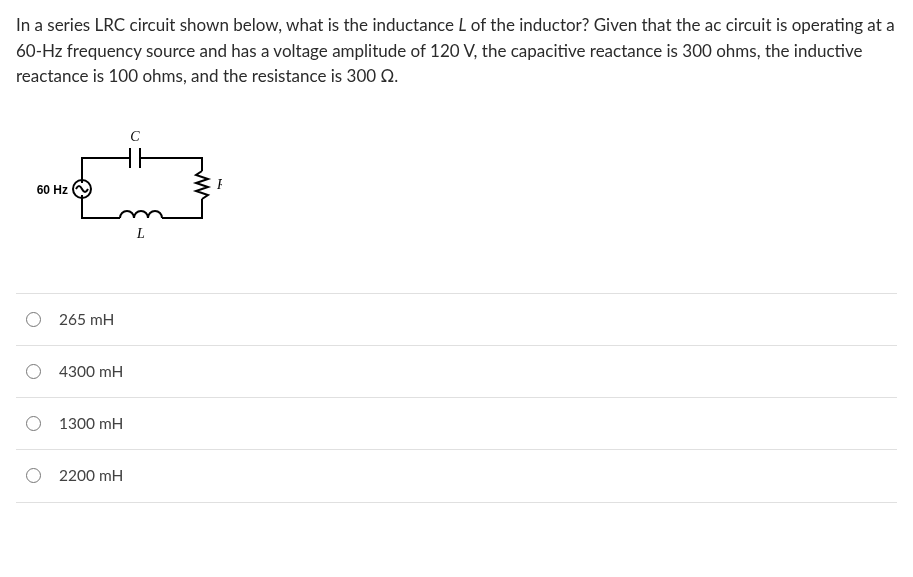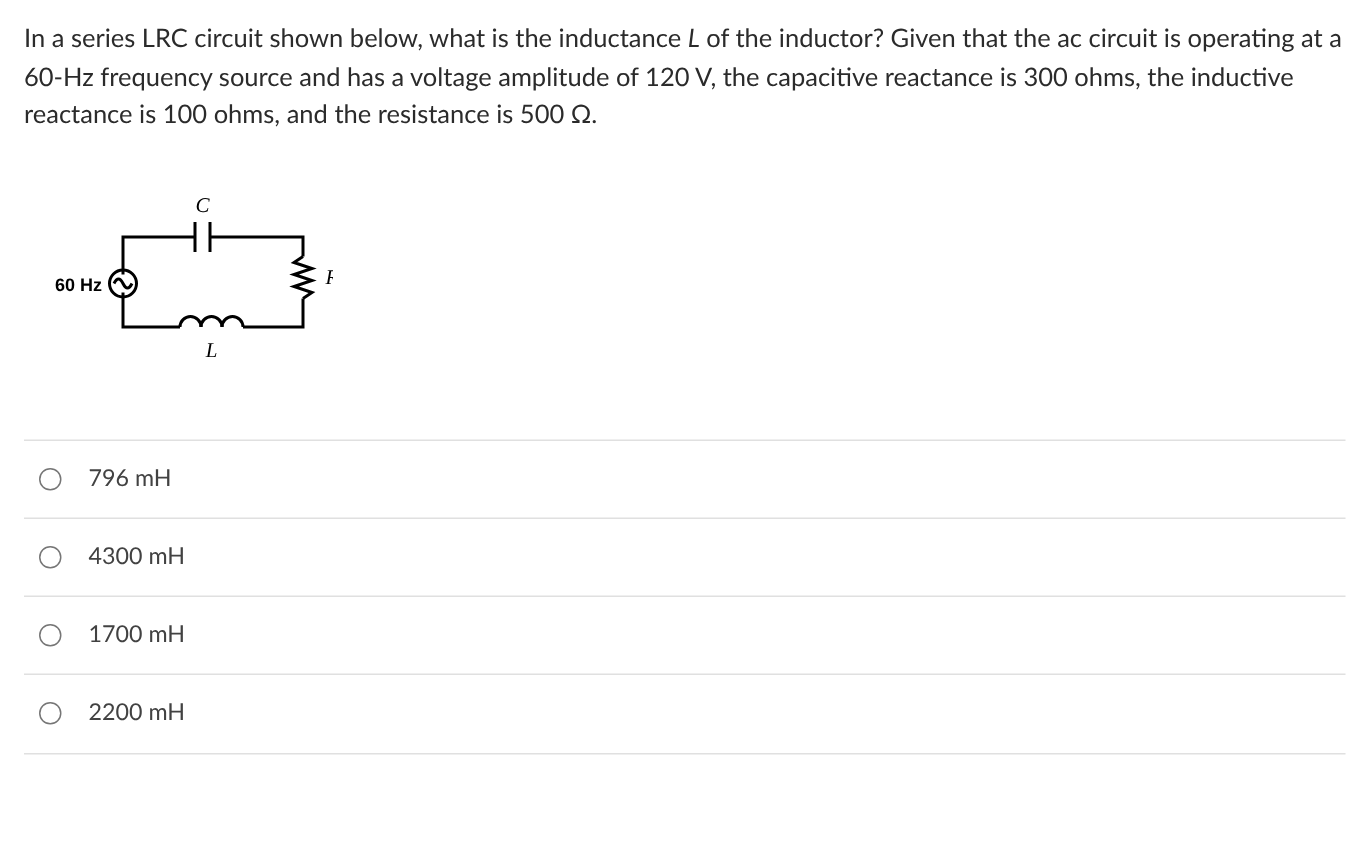--- a/index.html
+++ b/index.html
@@ -49,7 +49,7 @@
 <body>
 
 <div class="question-text">
-  <span>In a series LRC circuit shown below, what is the inductance </span><span class="italic">L</span><span> of the inductor? Given that the ac circuit is operating at a 60-Hz frequency source and has a voltage amplitude of 120 V, the capacitive reactance is 300 ohms, the inductive reactance is 100 ohms, and the resistance is </span><span>500 Ω</span><span>.</span>
+  <span>In a series LRC circuit shown below, what is the inductance </span><span class="italic">L</span><span> of the inductor? Given that the ac circuit is operating at a 60-Hz frequency source and has a voltage amplitude of 120 V, the capacitive reactance is 300 ohms, the inductive reactance is 100 ohms, and the resistance is </span><span>300 Ω</span><span>.</span>
 </div>
 
 <div class="diagram-wrap">

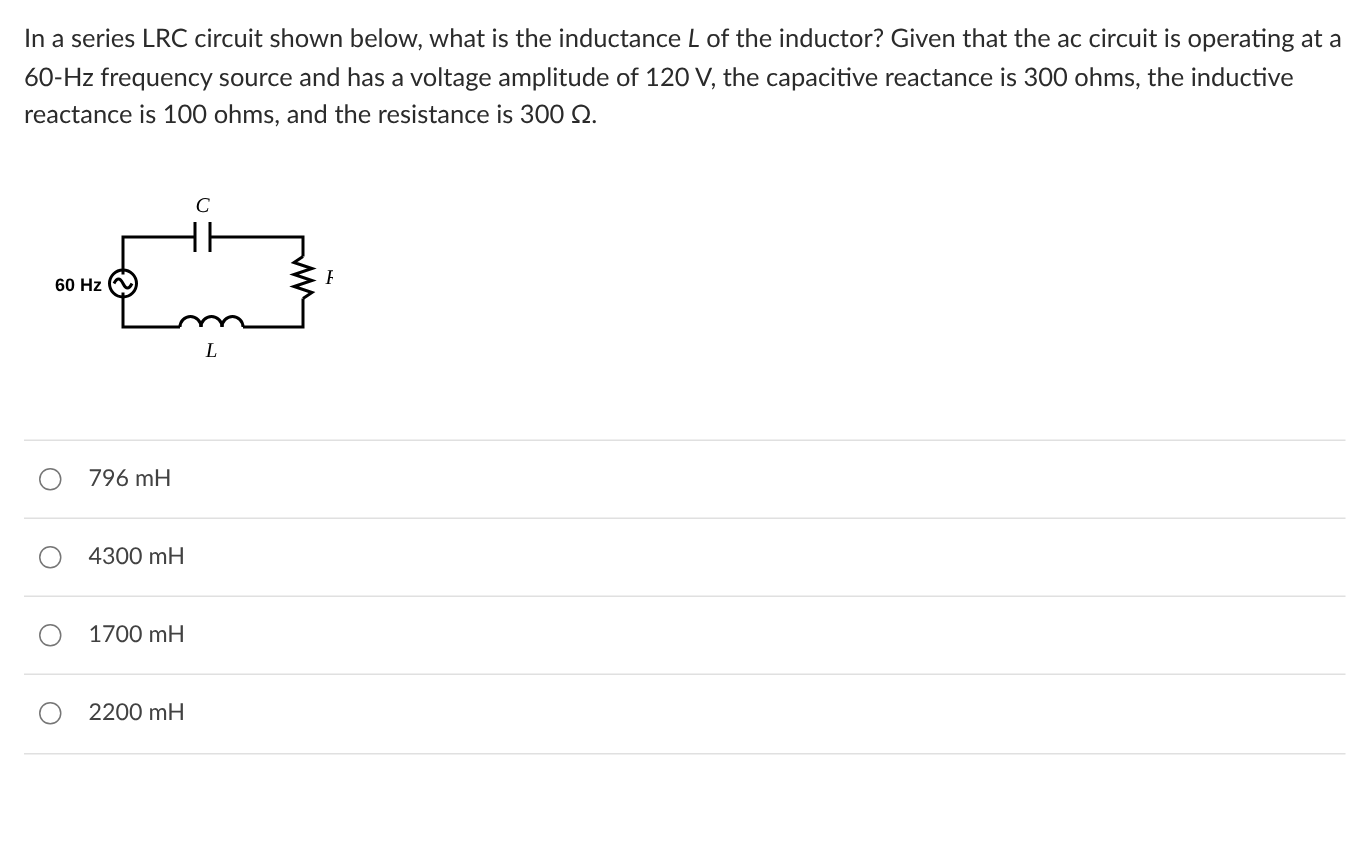--- a/index.html
+++ b/index.html
@@ -89,6 +89,10 @@
 <div class="options">
   <label class="option">
     <input type="radio" name="answer" style="">
+    <span>265 mH</span>
+  </label>
+  <label class="option">
+    <input type="radio" name="answer" style="">
     <span>796 mH</span>
   </label>
   <label class="option">

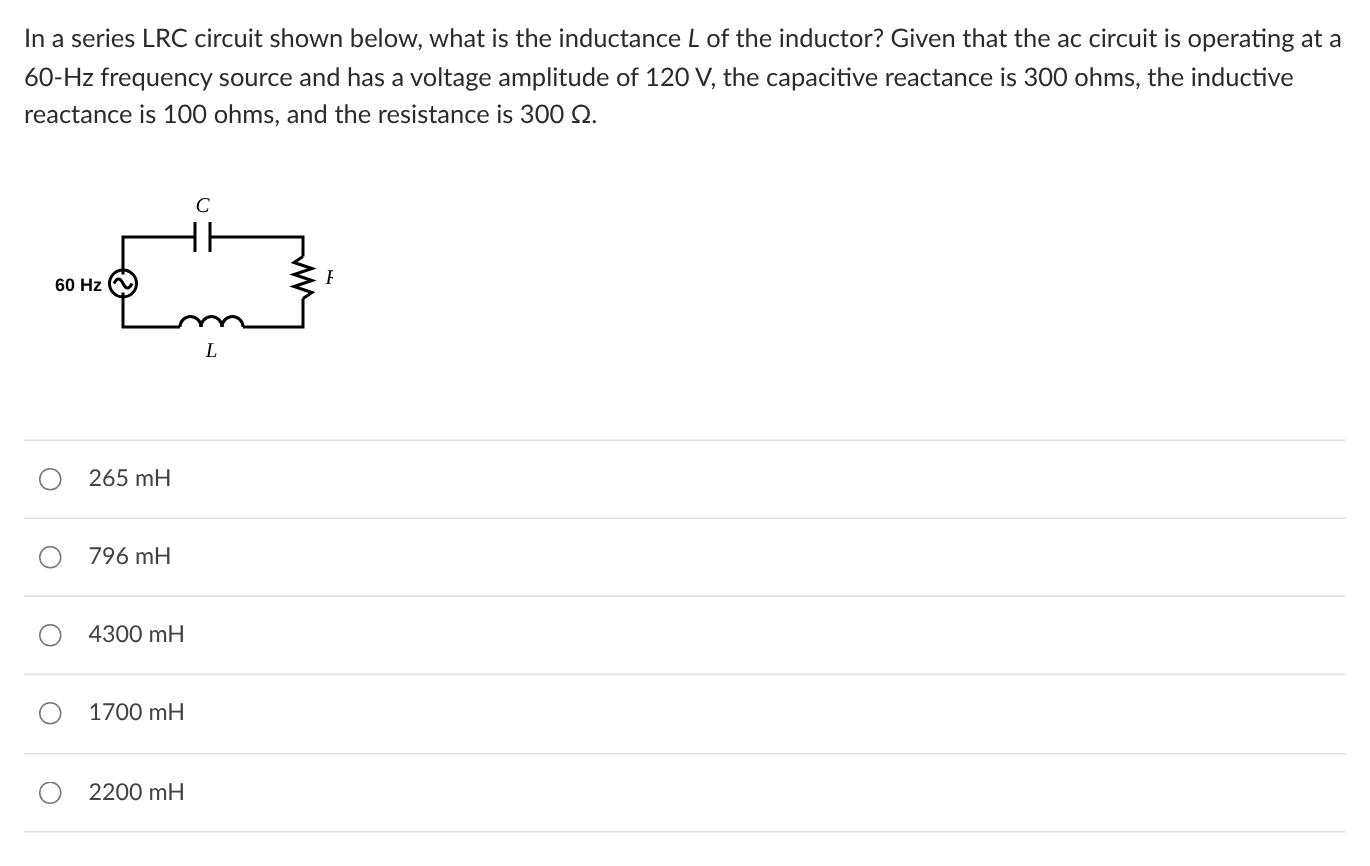--- a/index.html
+++ b/index.html
@@ -93,10 +93,6 @@
   </label>
   <label class="option">
     <input type="radio" name="answer" style="">
-    <span>796 mH</span>
-  </label>
-  <label class="option">
-    <input type="radio" name="answer" style="">
     <span>4300 mH</span>
   </label>
   <label class="option">

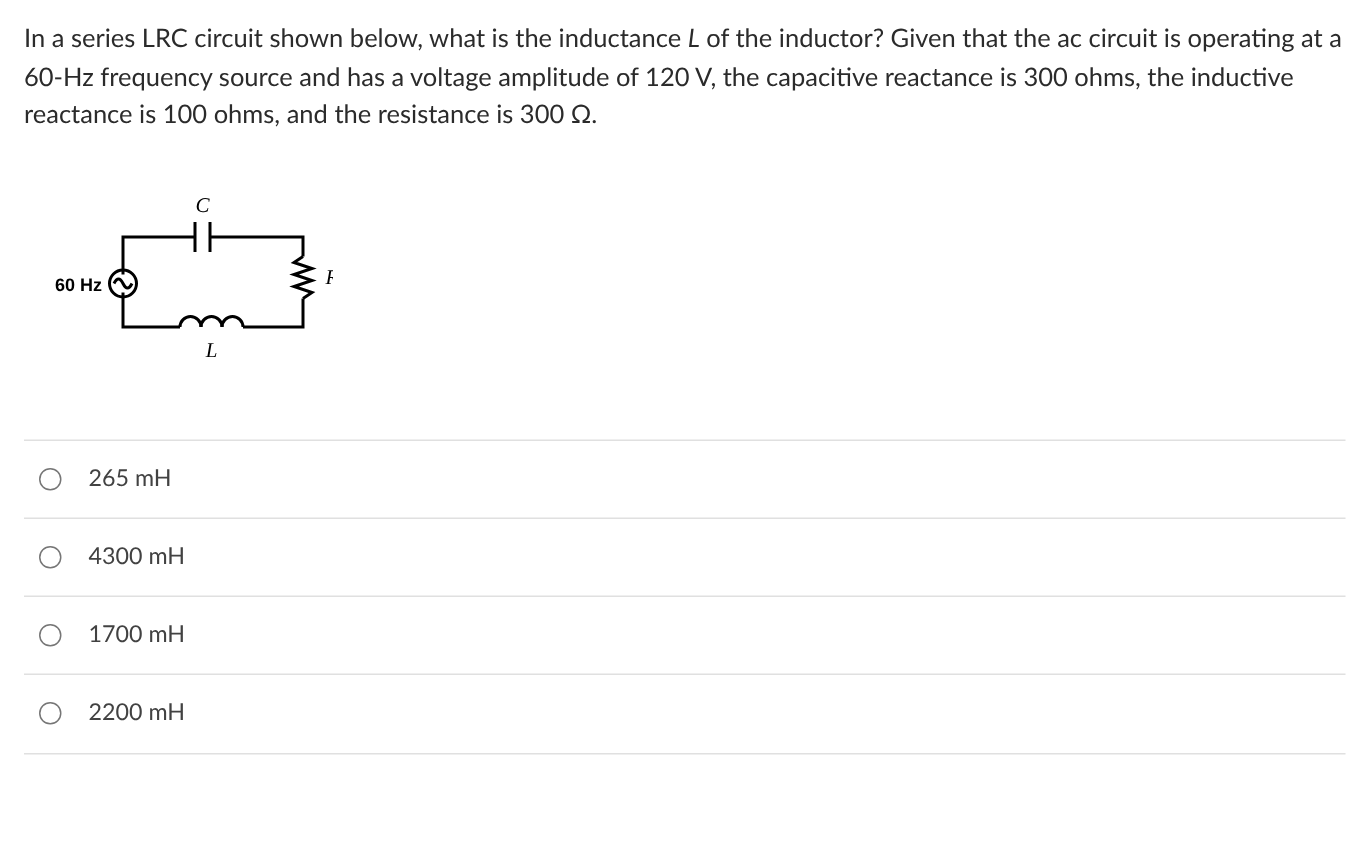--- a/index.html
+++ b/index.html
@@ -97,7 +97,7 @@
   </label>
   <label class="option">
     <input type="radio" name="answer" style="">
-    <span>1700 mH</span>
+    <span>1300 mH</span>
   </label>
   <label class="option">
     <input type="radio" name="answer" style="">

